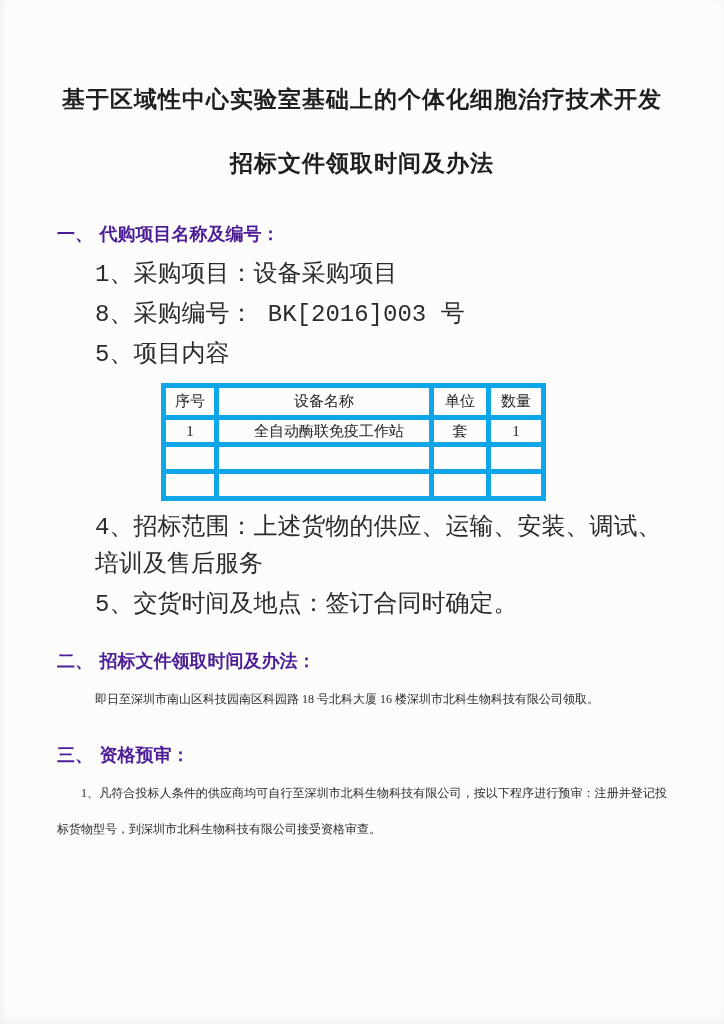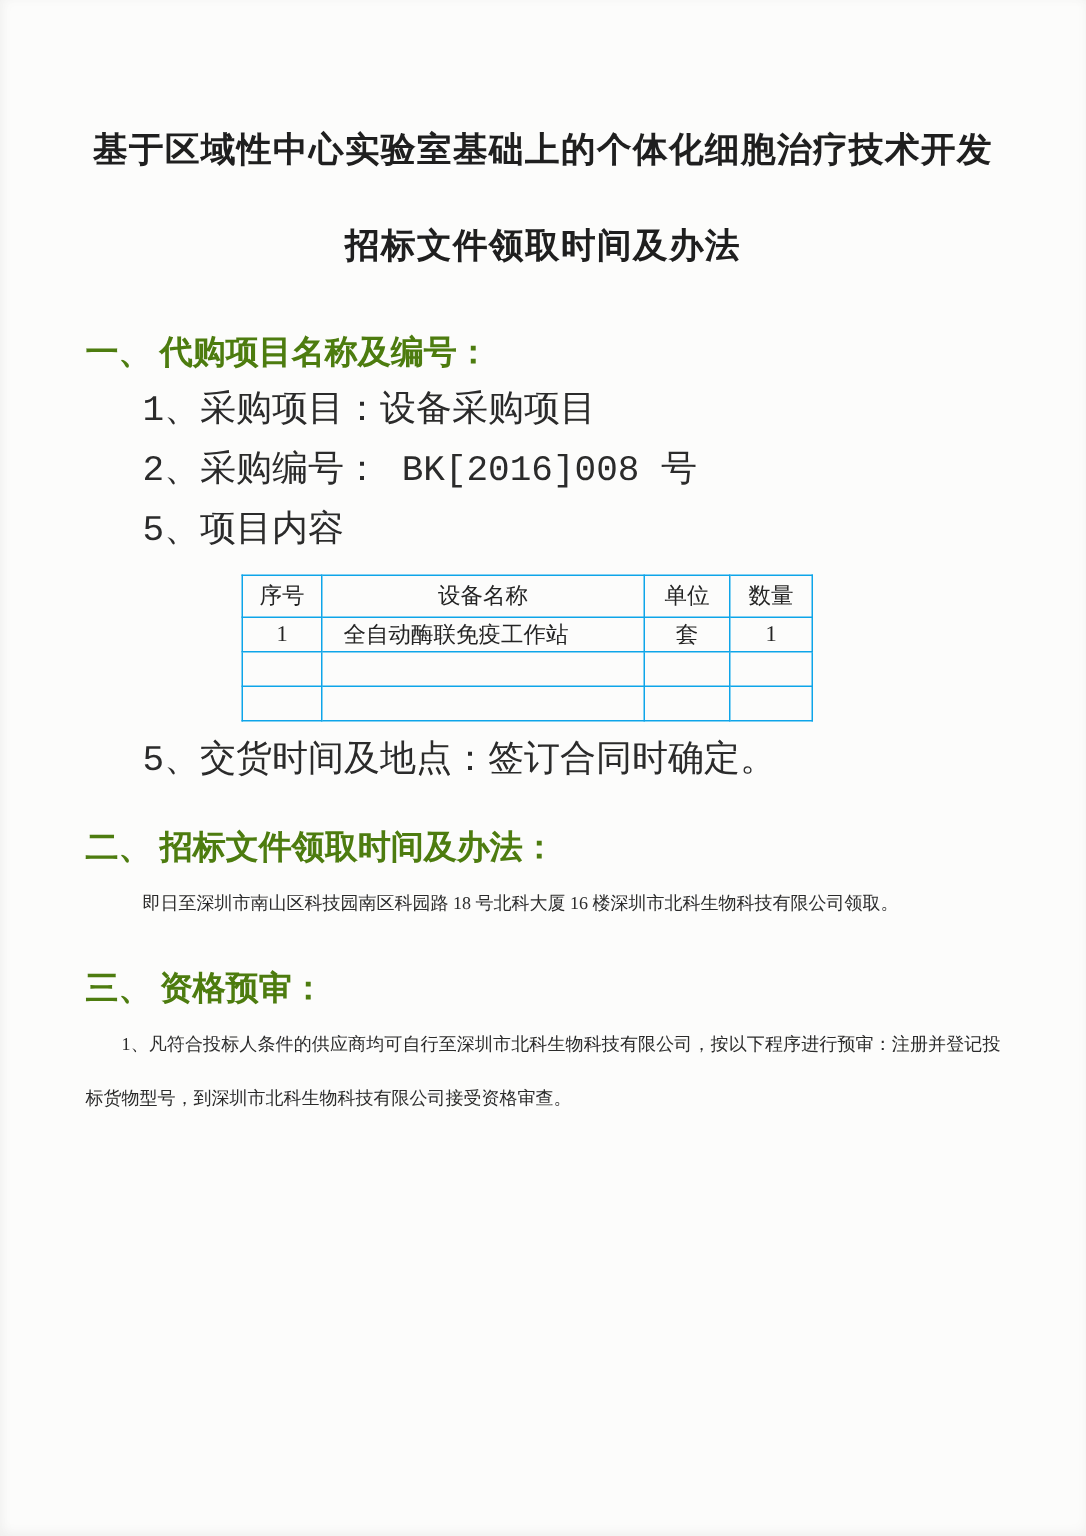--- a/index.html
+++ b/index.html
@@ -38,10 +38,10 @@
     }
     .sec-heading {
       margin: 20px 0 0 0;
-      font-size: 22px;
+      font-size: 18px;
       line-height: 37px;
       font-weight: bold;
-      color: #4d7c0f;
+      color: #4c1d95;
     }
     .sec-num { display: inline-block; min-width: 38px; }
     .sub-item {

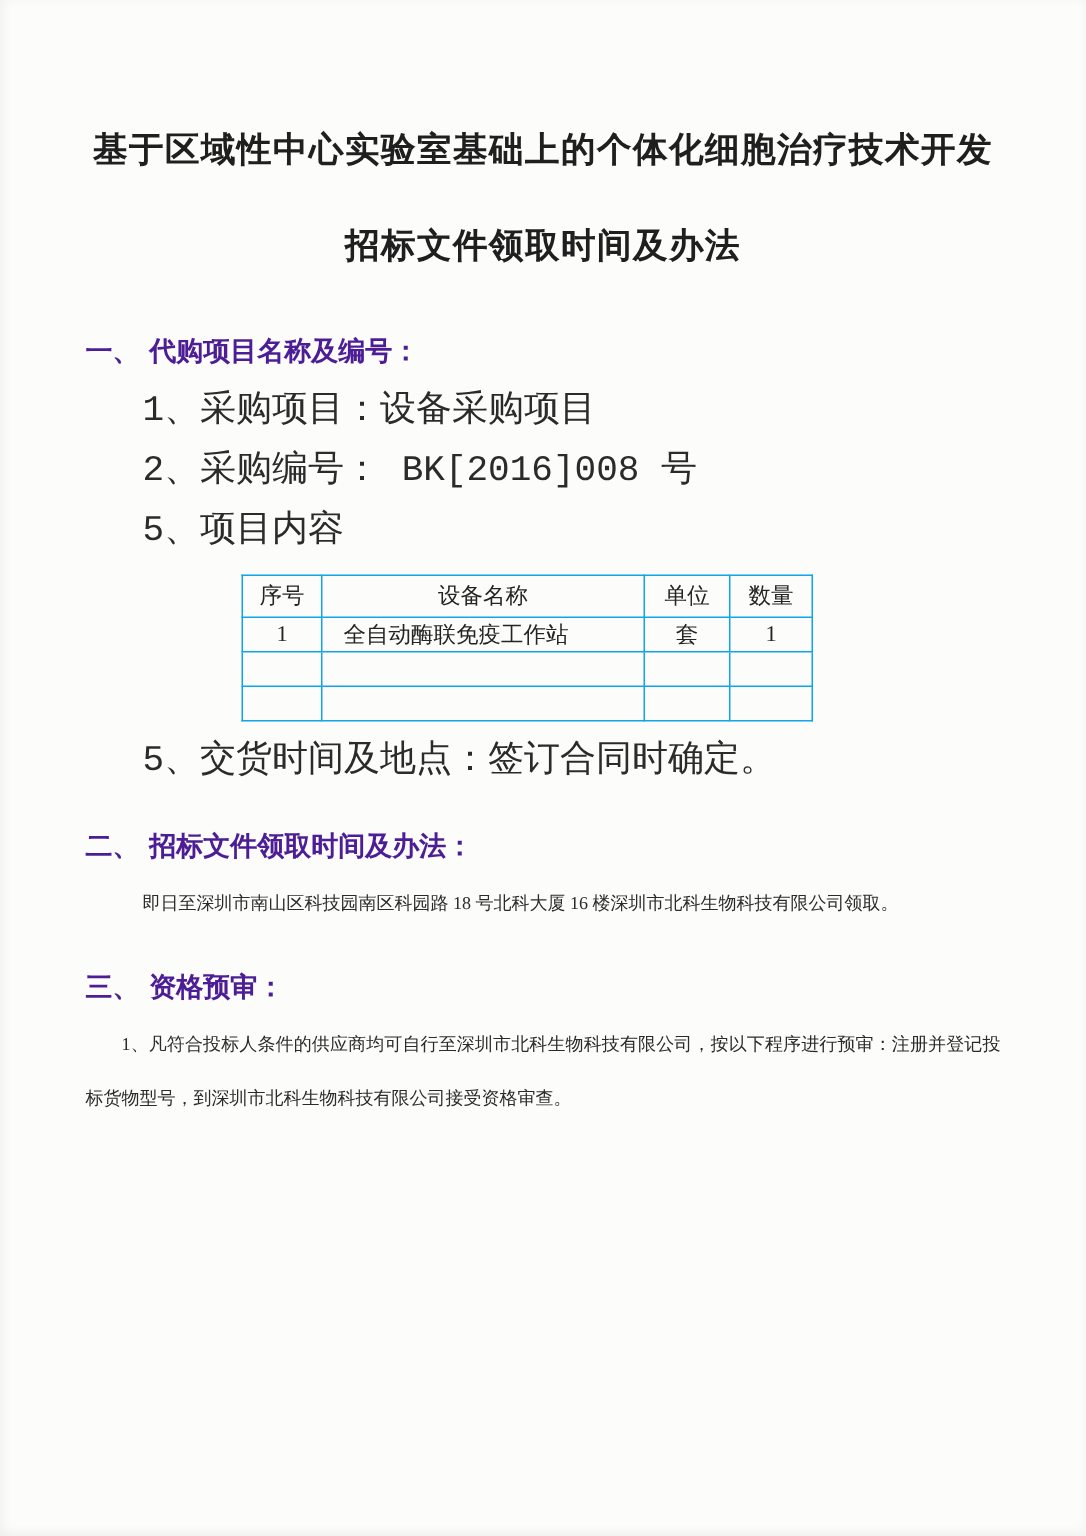--- a/index.html
+++ b/index.html
@@ -100,7 +100,7 @@
   </p>
 
   <p class="sub-item">1、采购项目：设备采购项目</p>
-  <p class="sub-item">2、采购编号： BK[2016]008 号</p>
+  <p class="sub-item">8、采购编号： BK[2016]003 号</p>
   <p class="sub-item">5、项目内容</p>
 
   <table class="equip-table">

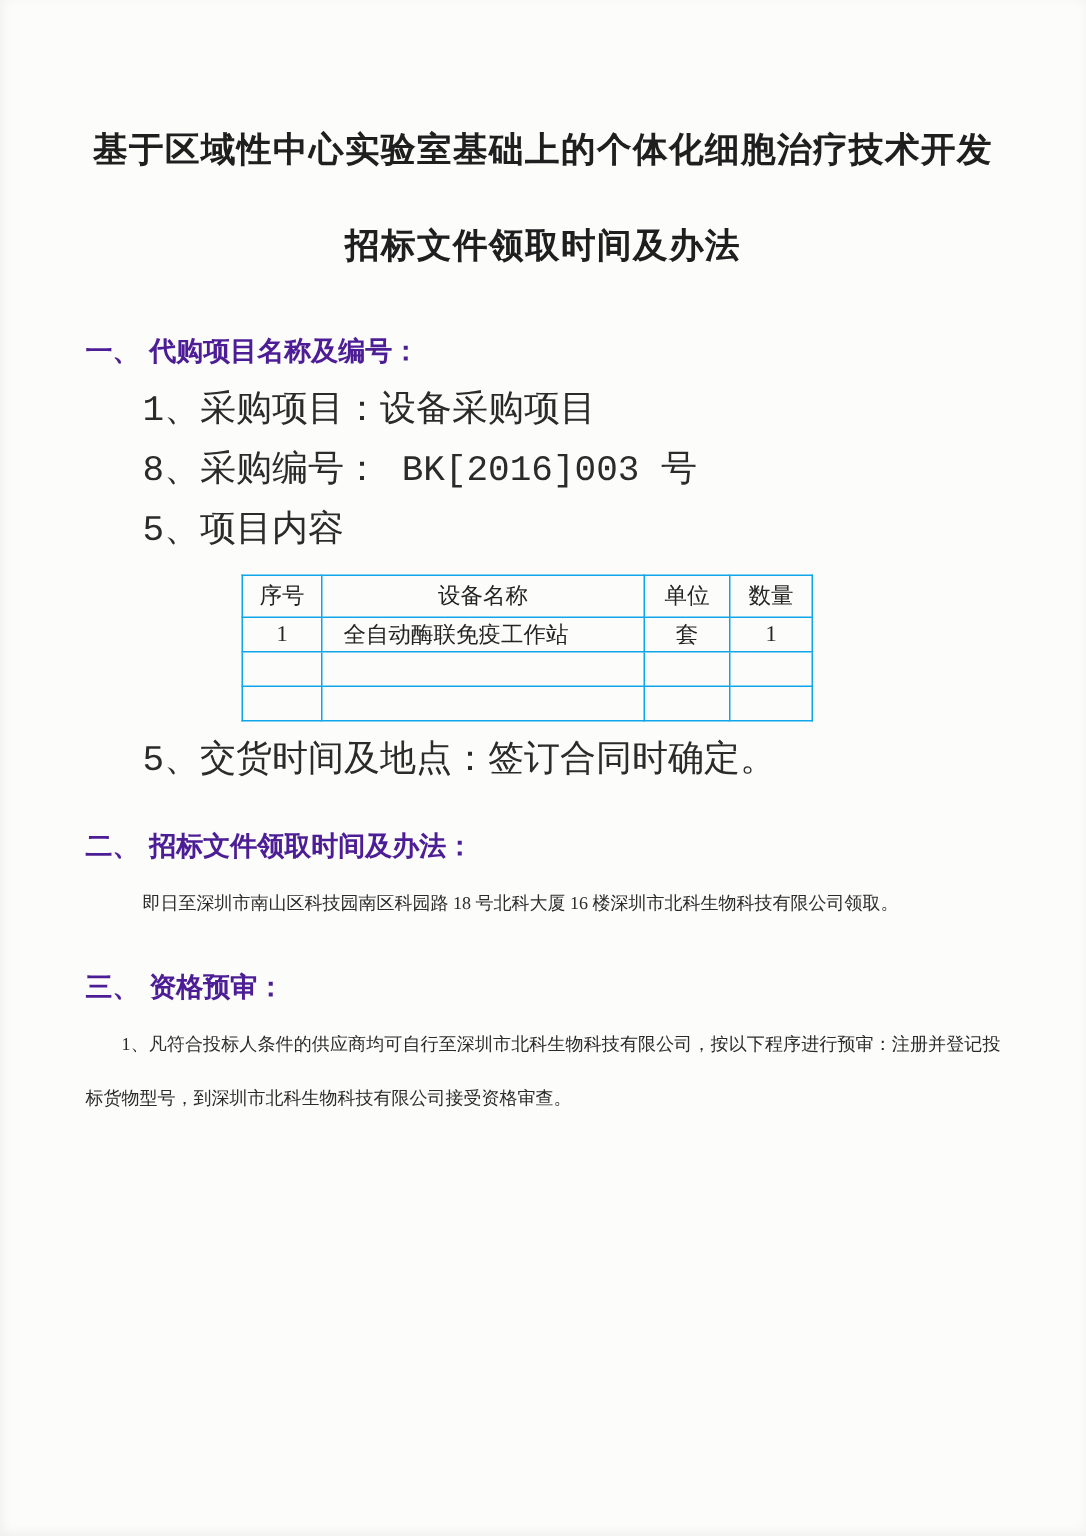--- a/index.html
+++ b/index.html
@@ -58,7 +58,7 @@
       table-layout: fixed;
     }
     .equip-table th, .equip-table td {
-      border: 1px solid #0ea5e9;
+      border: 5px solid #0ea5e9;
       padding: 0 4px;
       font-weight: normal;
       text-align: center;

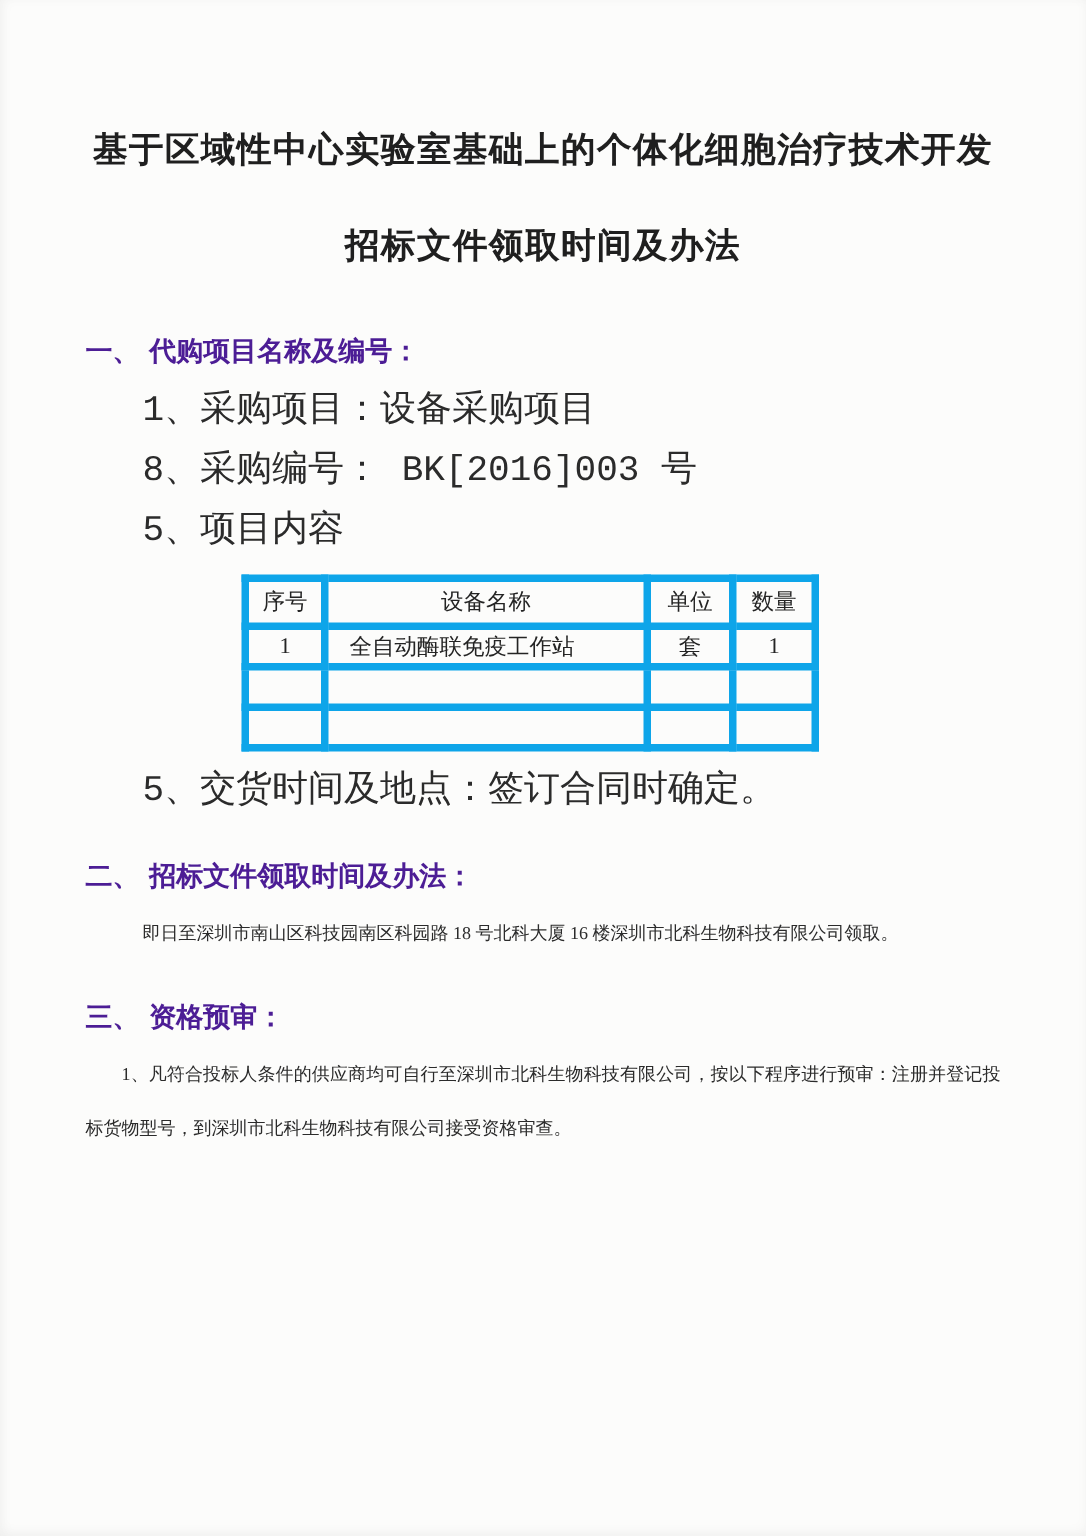--- a/index.html
+++ b/index.html
@@ -71,7 +71,7 @@
     .col-name { width: 215px; }
     .col-unit { width: 57px; }
     .col-qty  { width: 55px; }
-    .equip-table td.cell-name { text-align: left; padding-left: 14px; }
+    .equip-table td.cell-name { text-align: center; padding-left: 14px; }
     .sec-body {
       margin: 1px 0 0 38px;
       font-size: 12px;

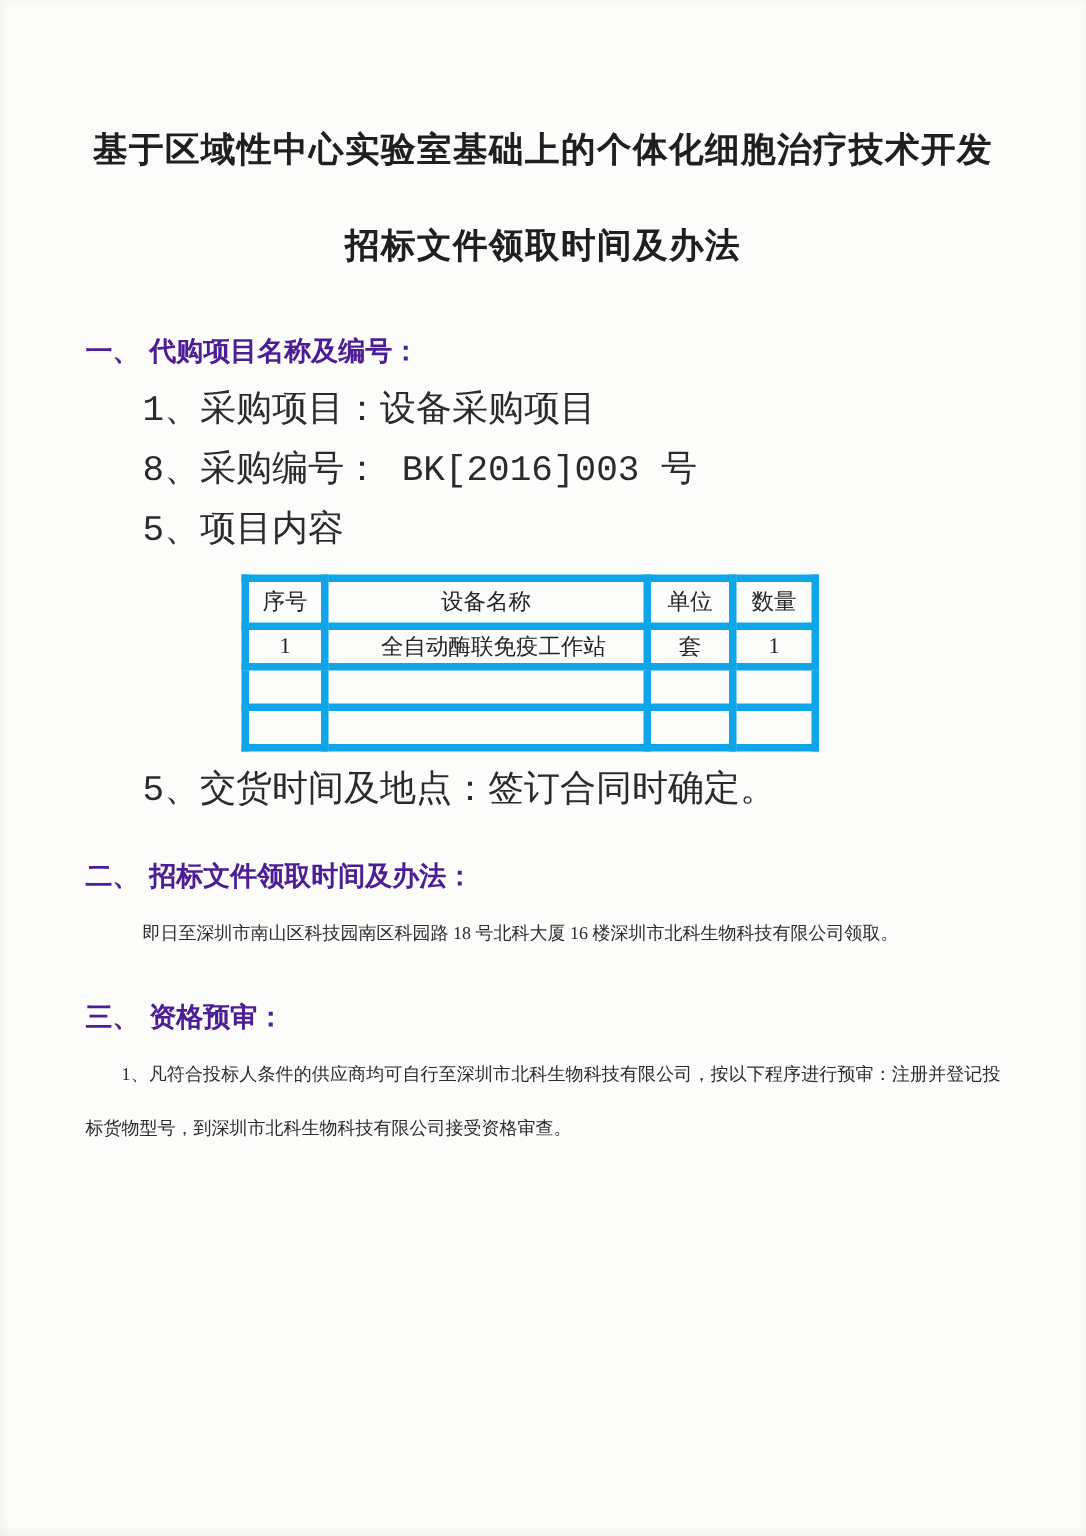--- a/index.html
+++ b/index.html
@@ -140,6 +140,7 @@
     </tbody>
   </table>
 
+  <p class="sub-item">4、招标范围：上述货物的供应、运输、安装、调试、培训及售后服务</p>
   <p class="sub-item">5、交货时间及地点：签订合同时确定。</p>
 
   <p class="sec-heading">

